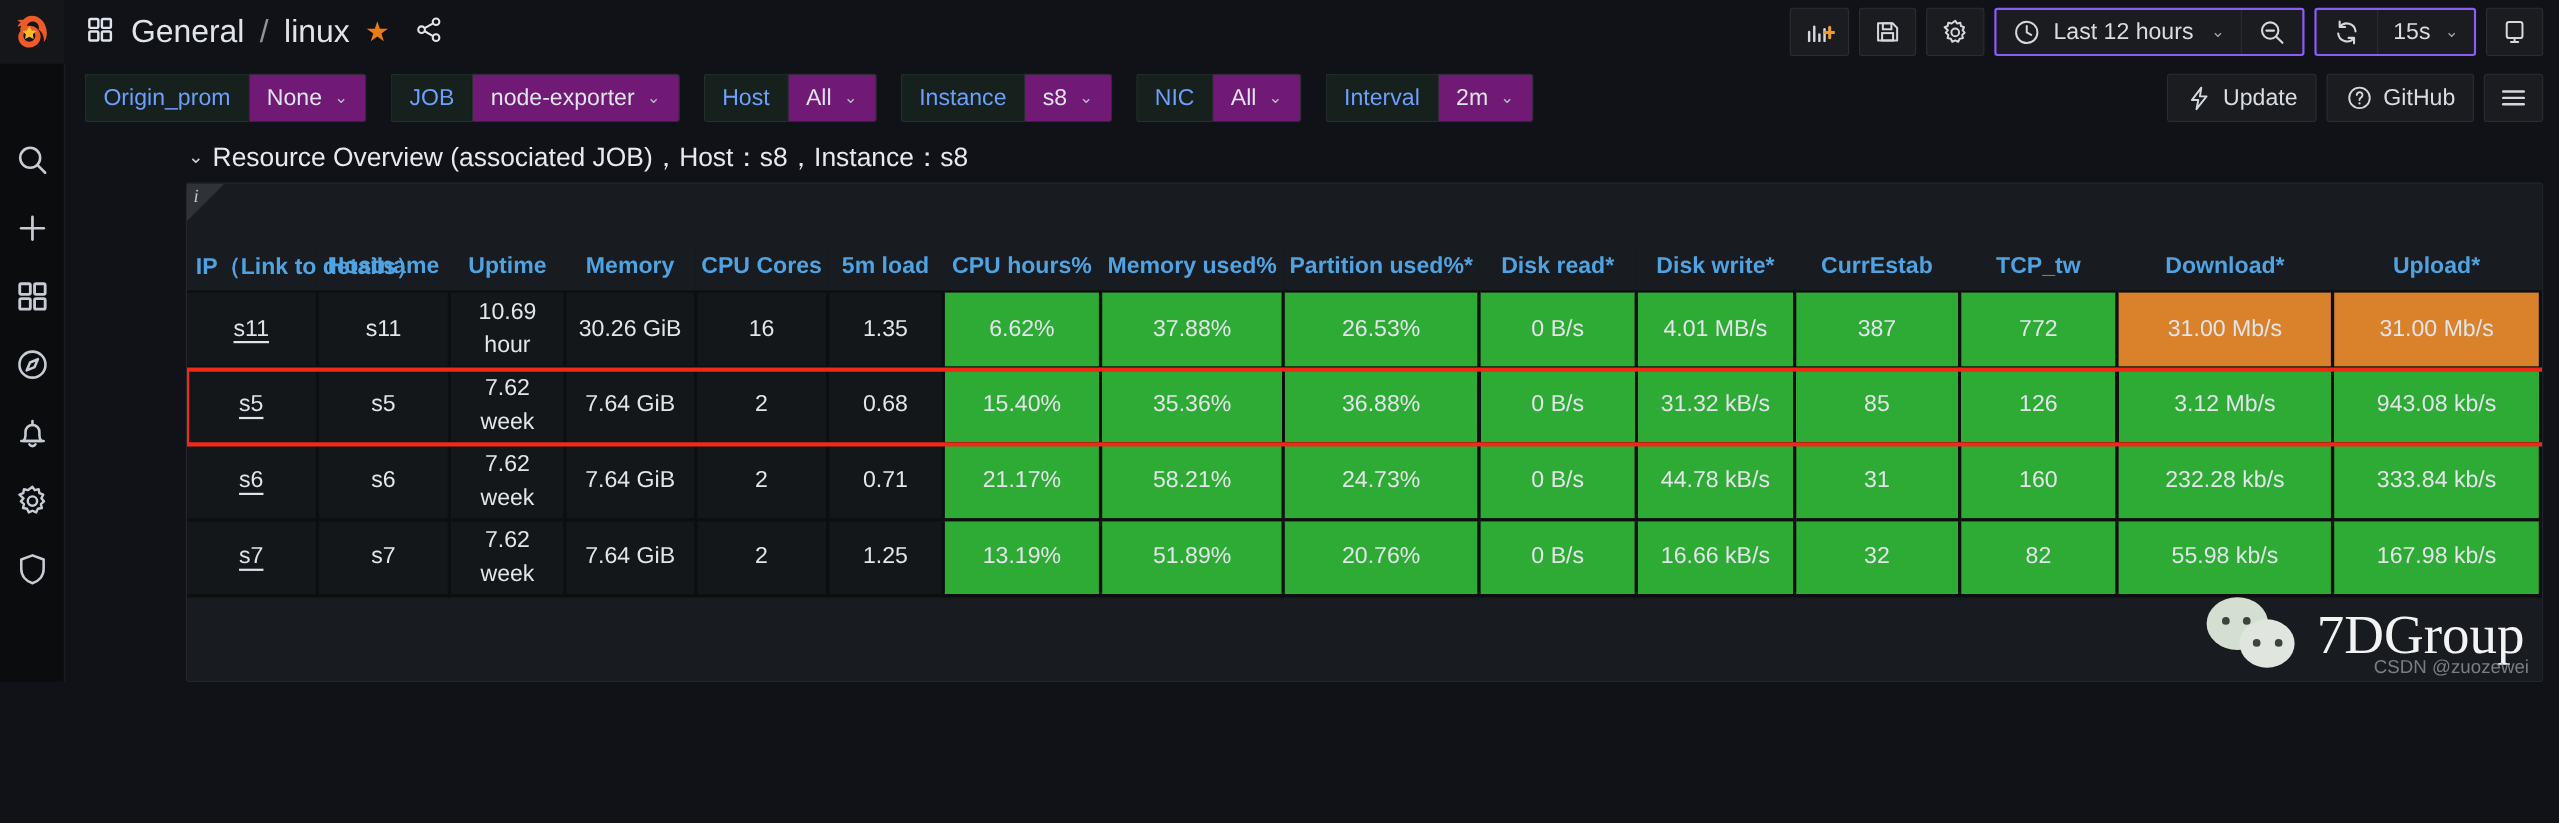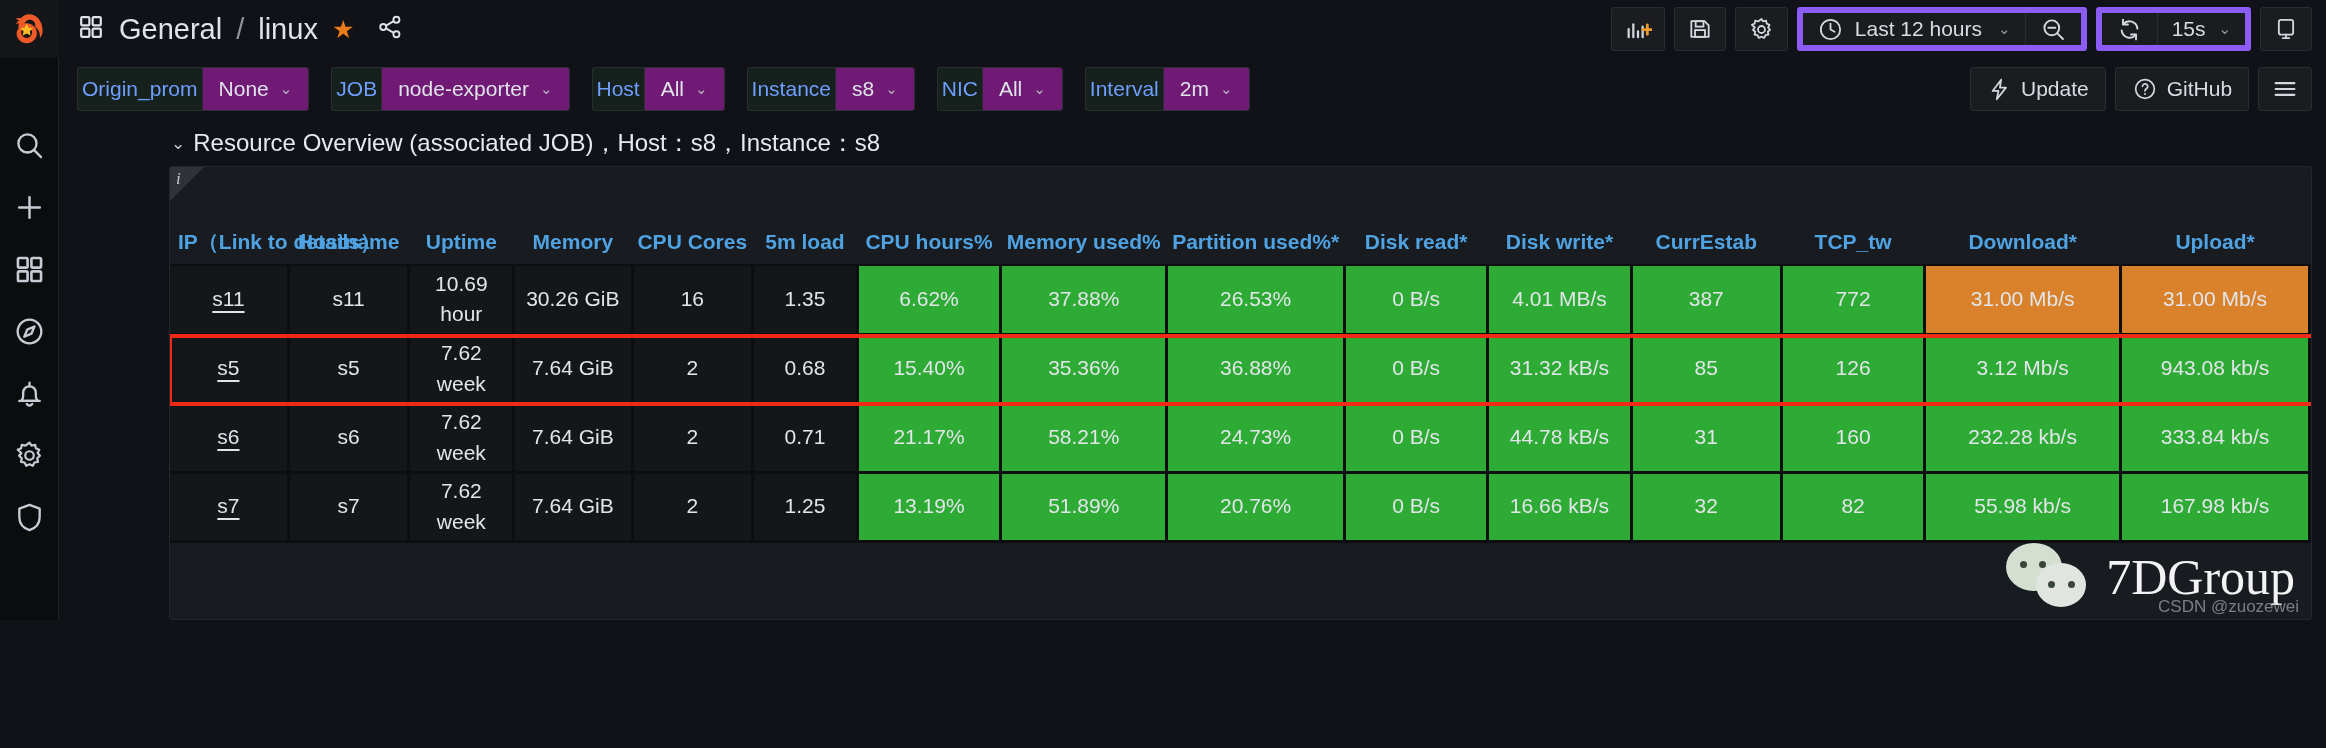--- a/index.html
+++ b/index.html
@@ -58,7 +58,7 @@
   .tb-btn.wide { padding: 0 16px; }
   .tb-label { font-size: 21px; color: #d8dce3; white-space: nowrap; }
   .tb-caret { font-size: 15px; color: #9aa0a8; }
-  .tb-split { display: flex; align-items: center; border: 6px solid #8b5cf6; border-radius: 3px; background: #1b1c20; height: 44px; }
+  .tb-split { display: flex; align-items: center; border: 2px solid #8b5cf6; border-radius: 3px; background: #1b1c20; height: 44px; }
   .tb-split > div { display: flex; align-items: center; justify-content: center; height: 100%; padding: 0 14px; }
   .tb-split .divider { width: 1px; padding: 0; height: 100%; background: #2a2d33; }
 

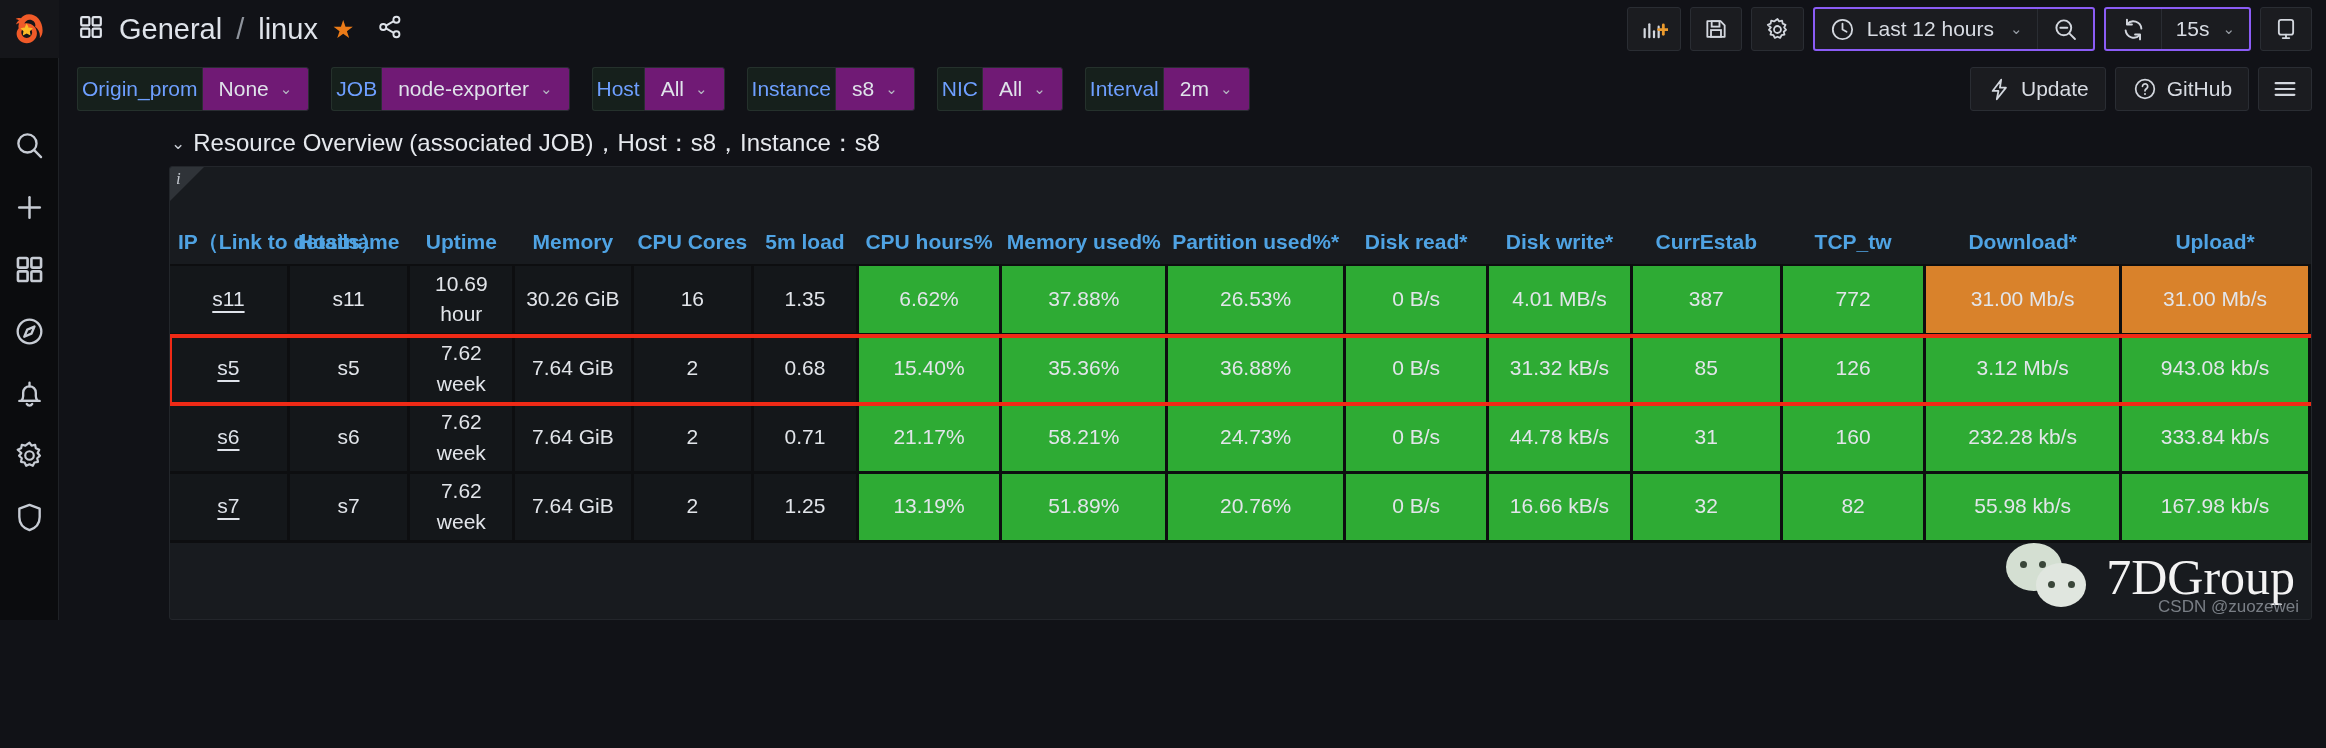--- a/index.html
+++ b/index.html
@@ -72,7 +72,7 @@
   .varlabel {
     background: #16201c; border: 1px solid #25312c; border-right: none;
     border-radius: 3px 0 0 3px;
-    display: flex; align-items: center; padding: 0 4px;
+    display: flex; align-items: center; padding: 0 16px;
     color: #6e9fff; font-size: 21px; white-space: nowrap;
   }
   .varvalue {

